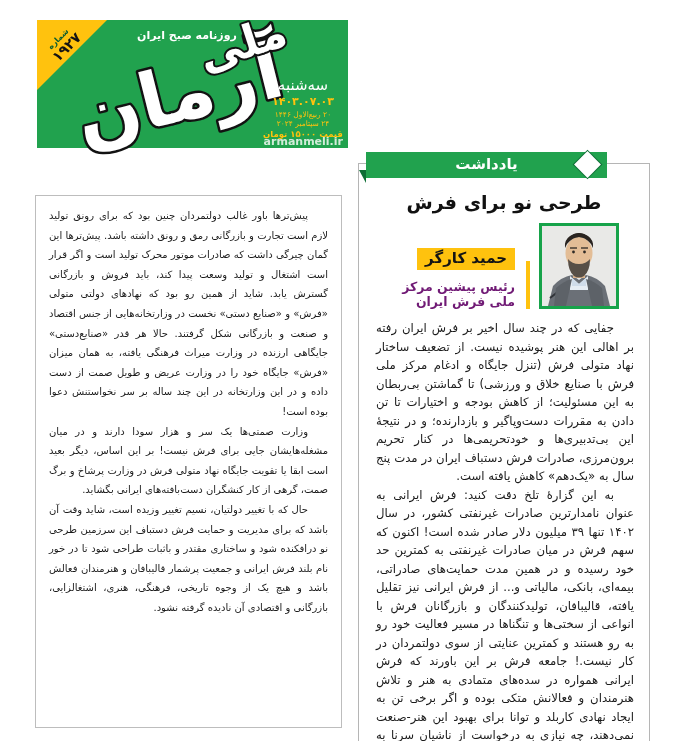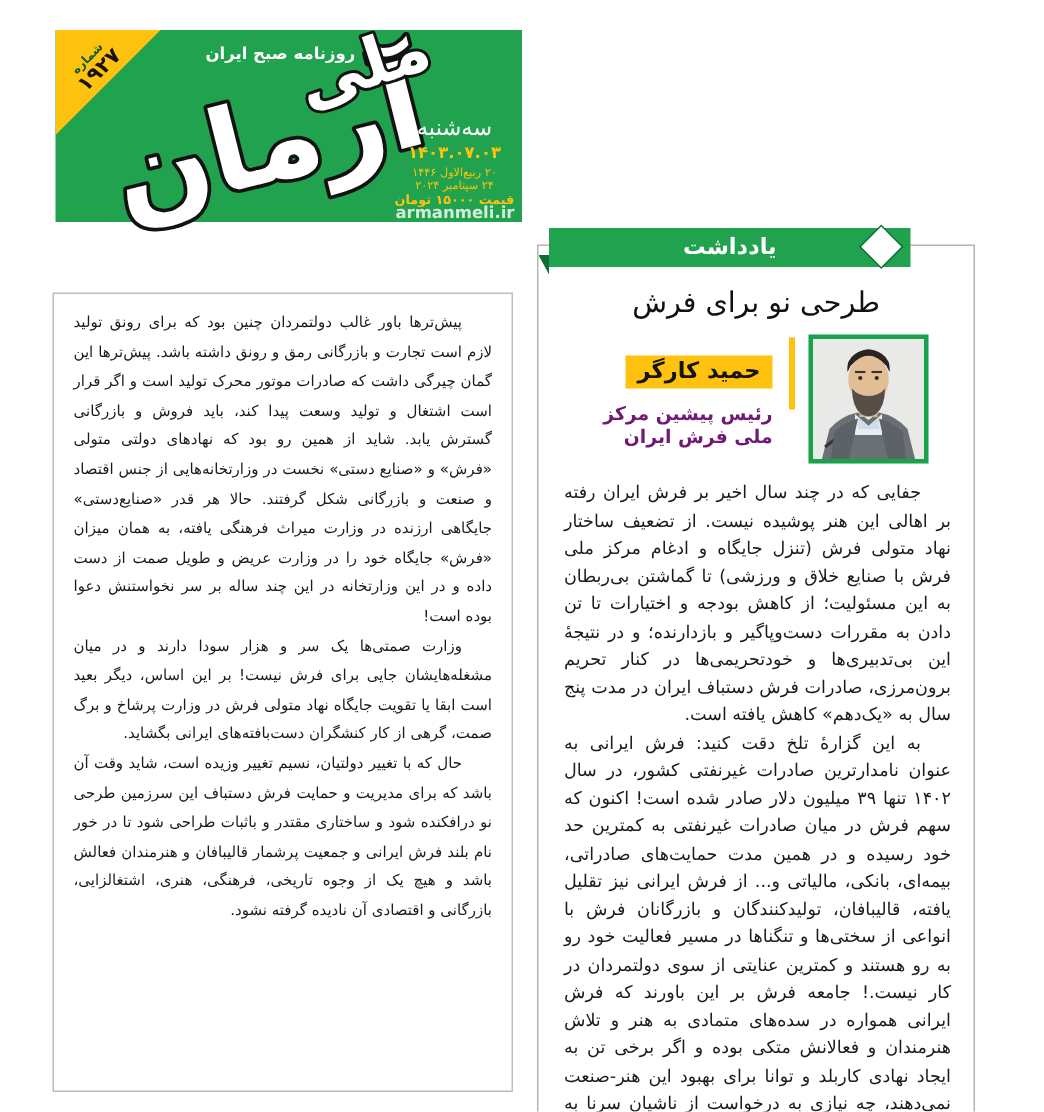--- a/index.html
+++ b/index.html
@@ -89,7 +89,7 @@
     background:#0d6e35; clip-path:polygon(100% 0,100% 100%,0 0);
   }
   .article-title {
-    text-align:center; font-weight:normal; font-size:19px; color:#111;
+    text-align:center; font-weight:bold; font-size:19px; color:#111;
     margin:27px 10px 4px;
   }
   .author-row {

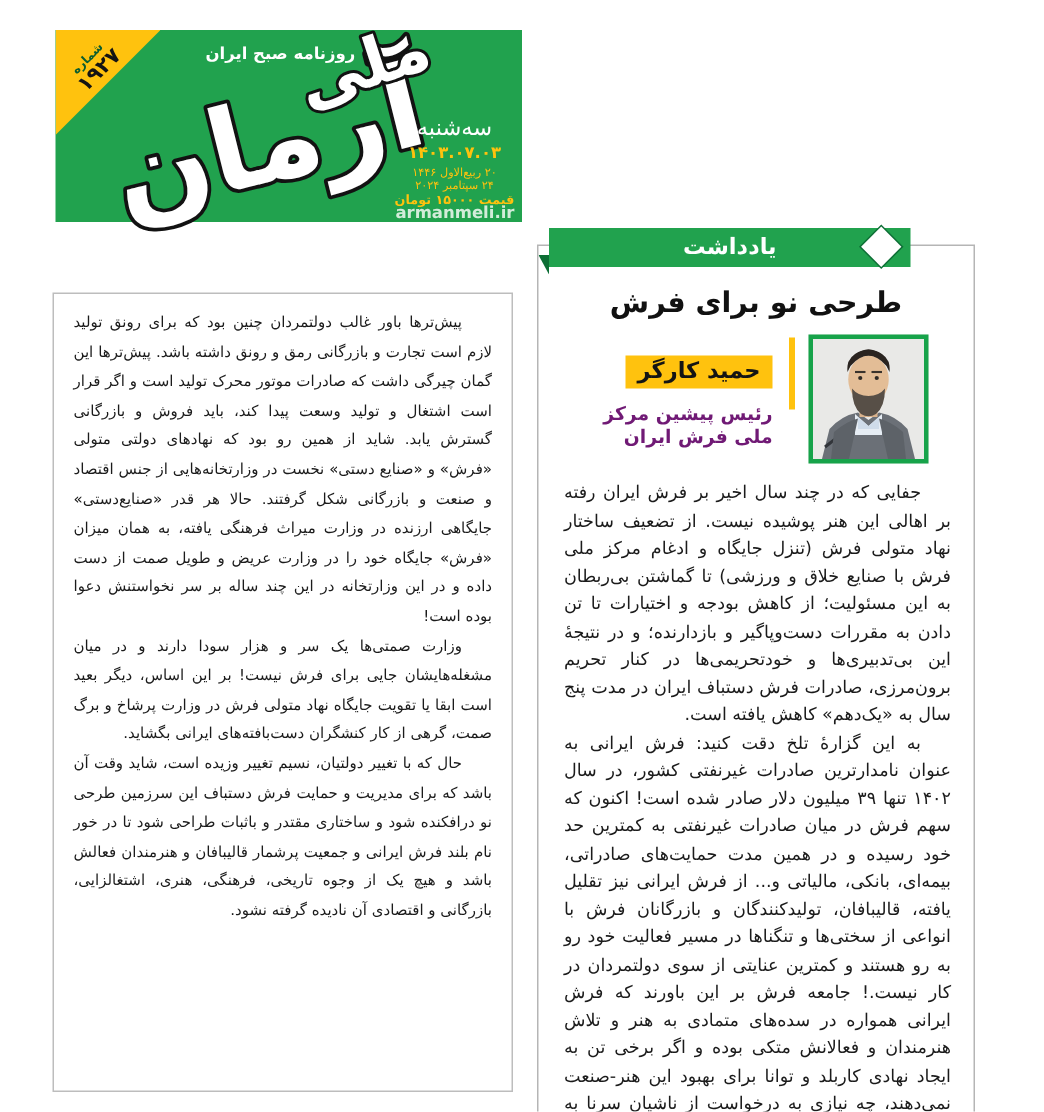--- a/index.html
+++ b/index.html
@@ -93,7 +93,7 @@
     margin:27px 10px 4px;
   }
   .author-row {
-    display:flex; align-items:flex-start; padding:6px 30px 0 14px;
+    display:flex; align-items:flex-end; padding:6px 30px 0 14px;
   }
   .photo-frame {
     width:80px; height:86px; border:3px solid #17a34a; background:#e9e9e7;

